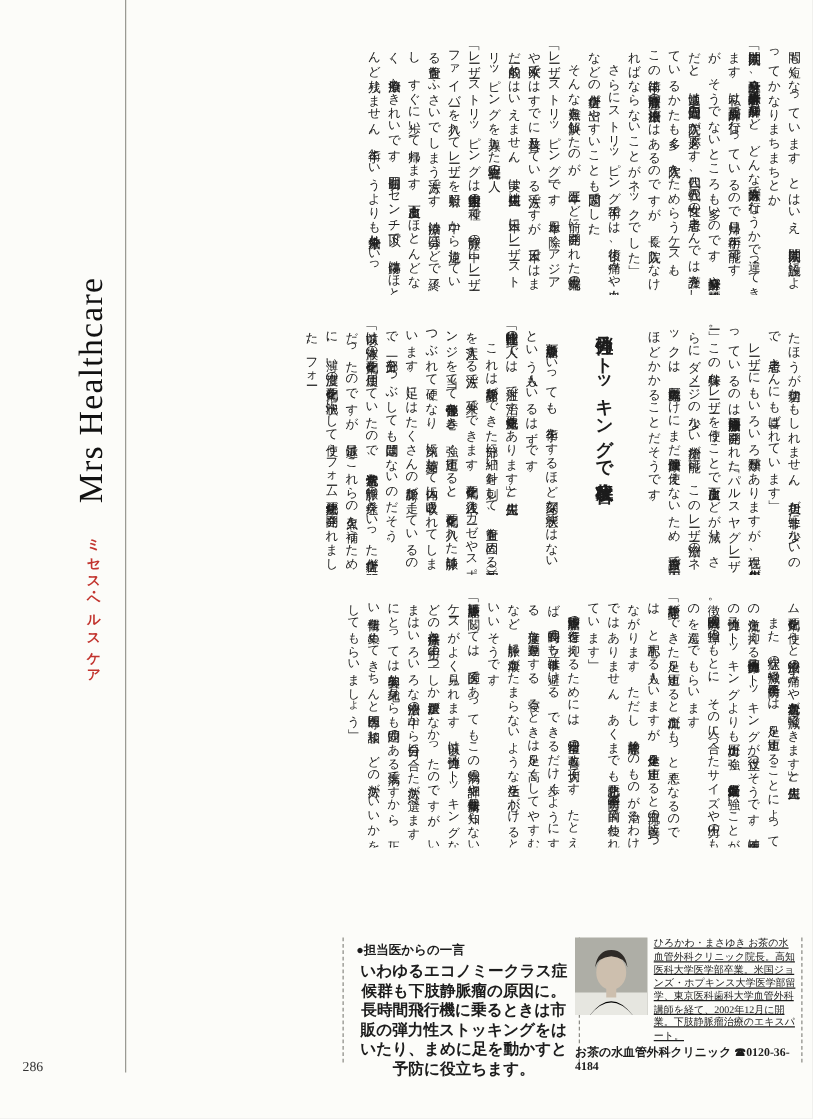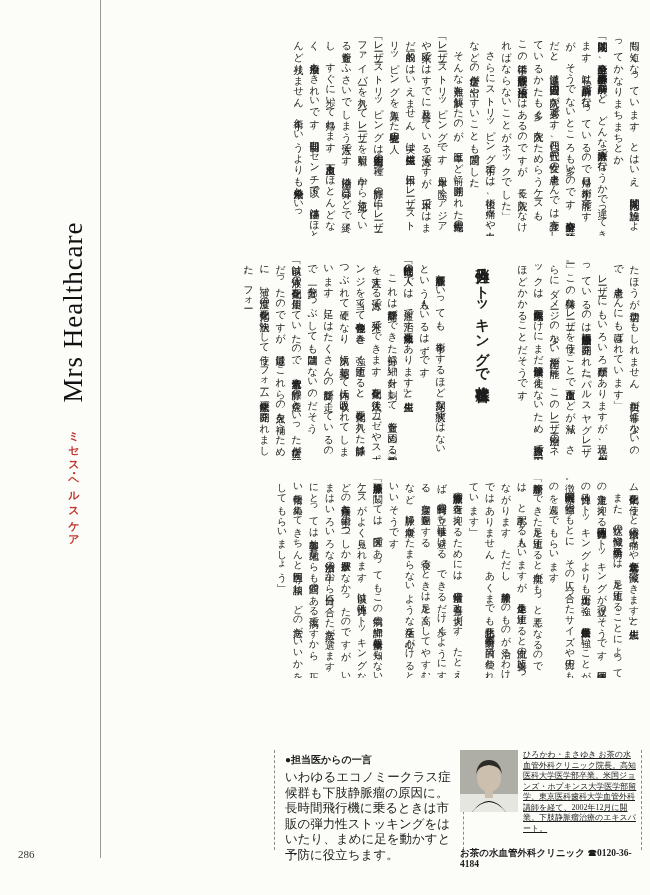--- a/index.html
+++ b/index.html
@@ -52,7 +52,7 @@
   }
   .note-label { font-size:10px; font-weight:bold; margin:0 0 3px 0; }
   .note-message {
-    font-size:12.5px; font-weight:normal; line-height:15.5px; margin:0;
+    font-size:12.5px; font-weight:bold; line-height:15.5px; margin:0;text-align:center;
   }
   .profile-box {
     position:absolute; left:448px; top:750px; width:194px; height:100px;

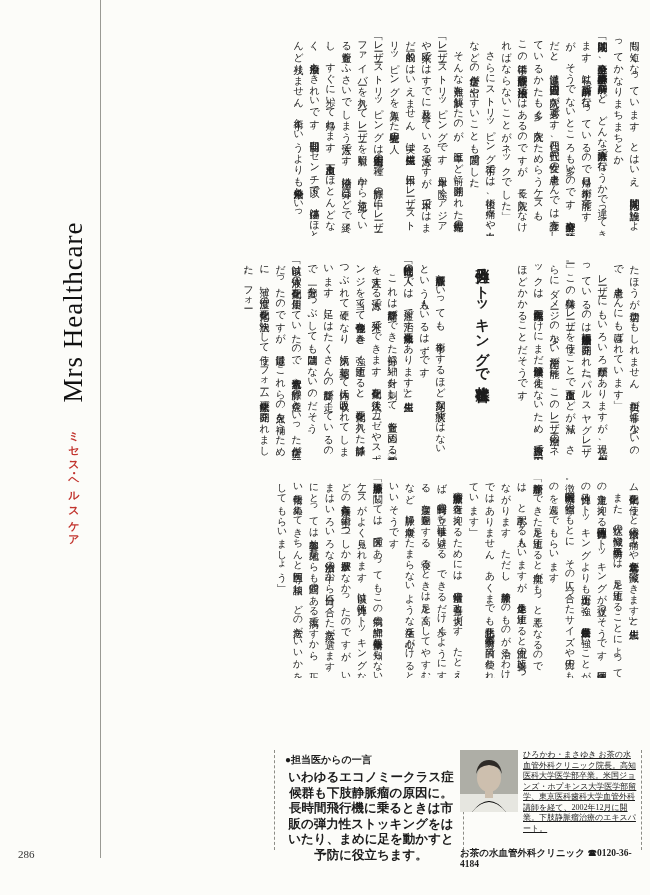--- a/index.html
+++ b/index.html
@@ -67,7 +67,7 @@
   }
   .bio { width:116px; }
   .info-note { margin:2px 0 0 0; }
-  .clinic-line { margin:14px 0 0 0; font-size:9.5px; font-weight:bold; }
+  .clinic-line { margin:4px 0 0 0; font-size:9.5px; font-weight:bold; }
   .pagenum {
     position:absolute; left:18px; top:848px; font-size:11px; color:#333;
   }

